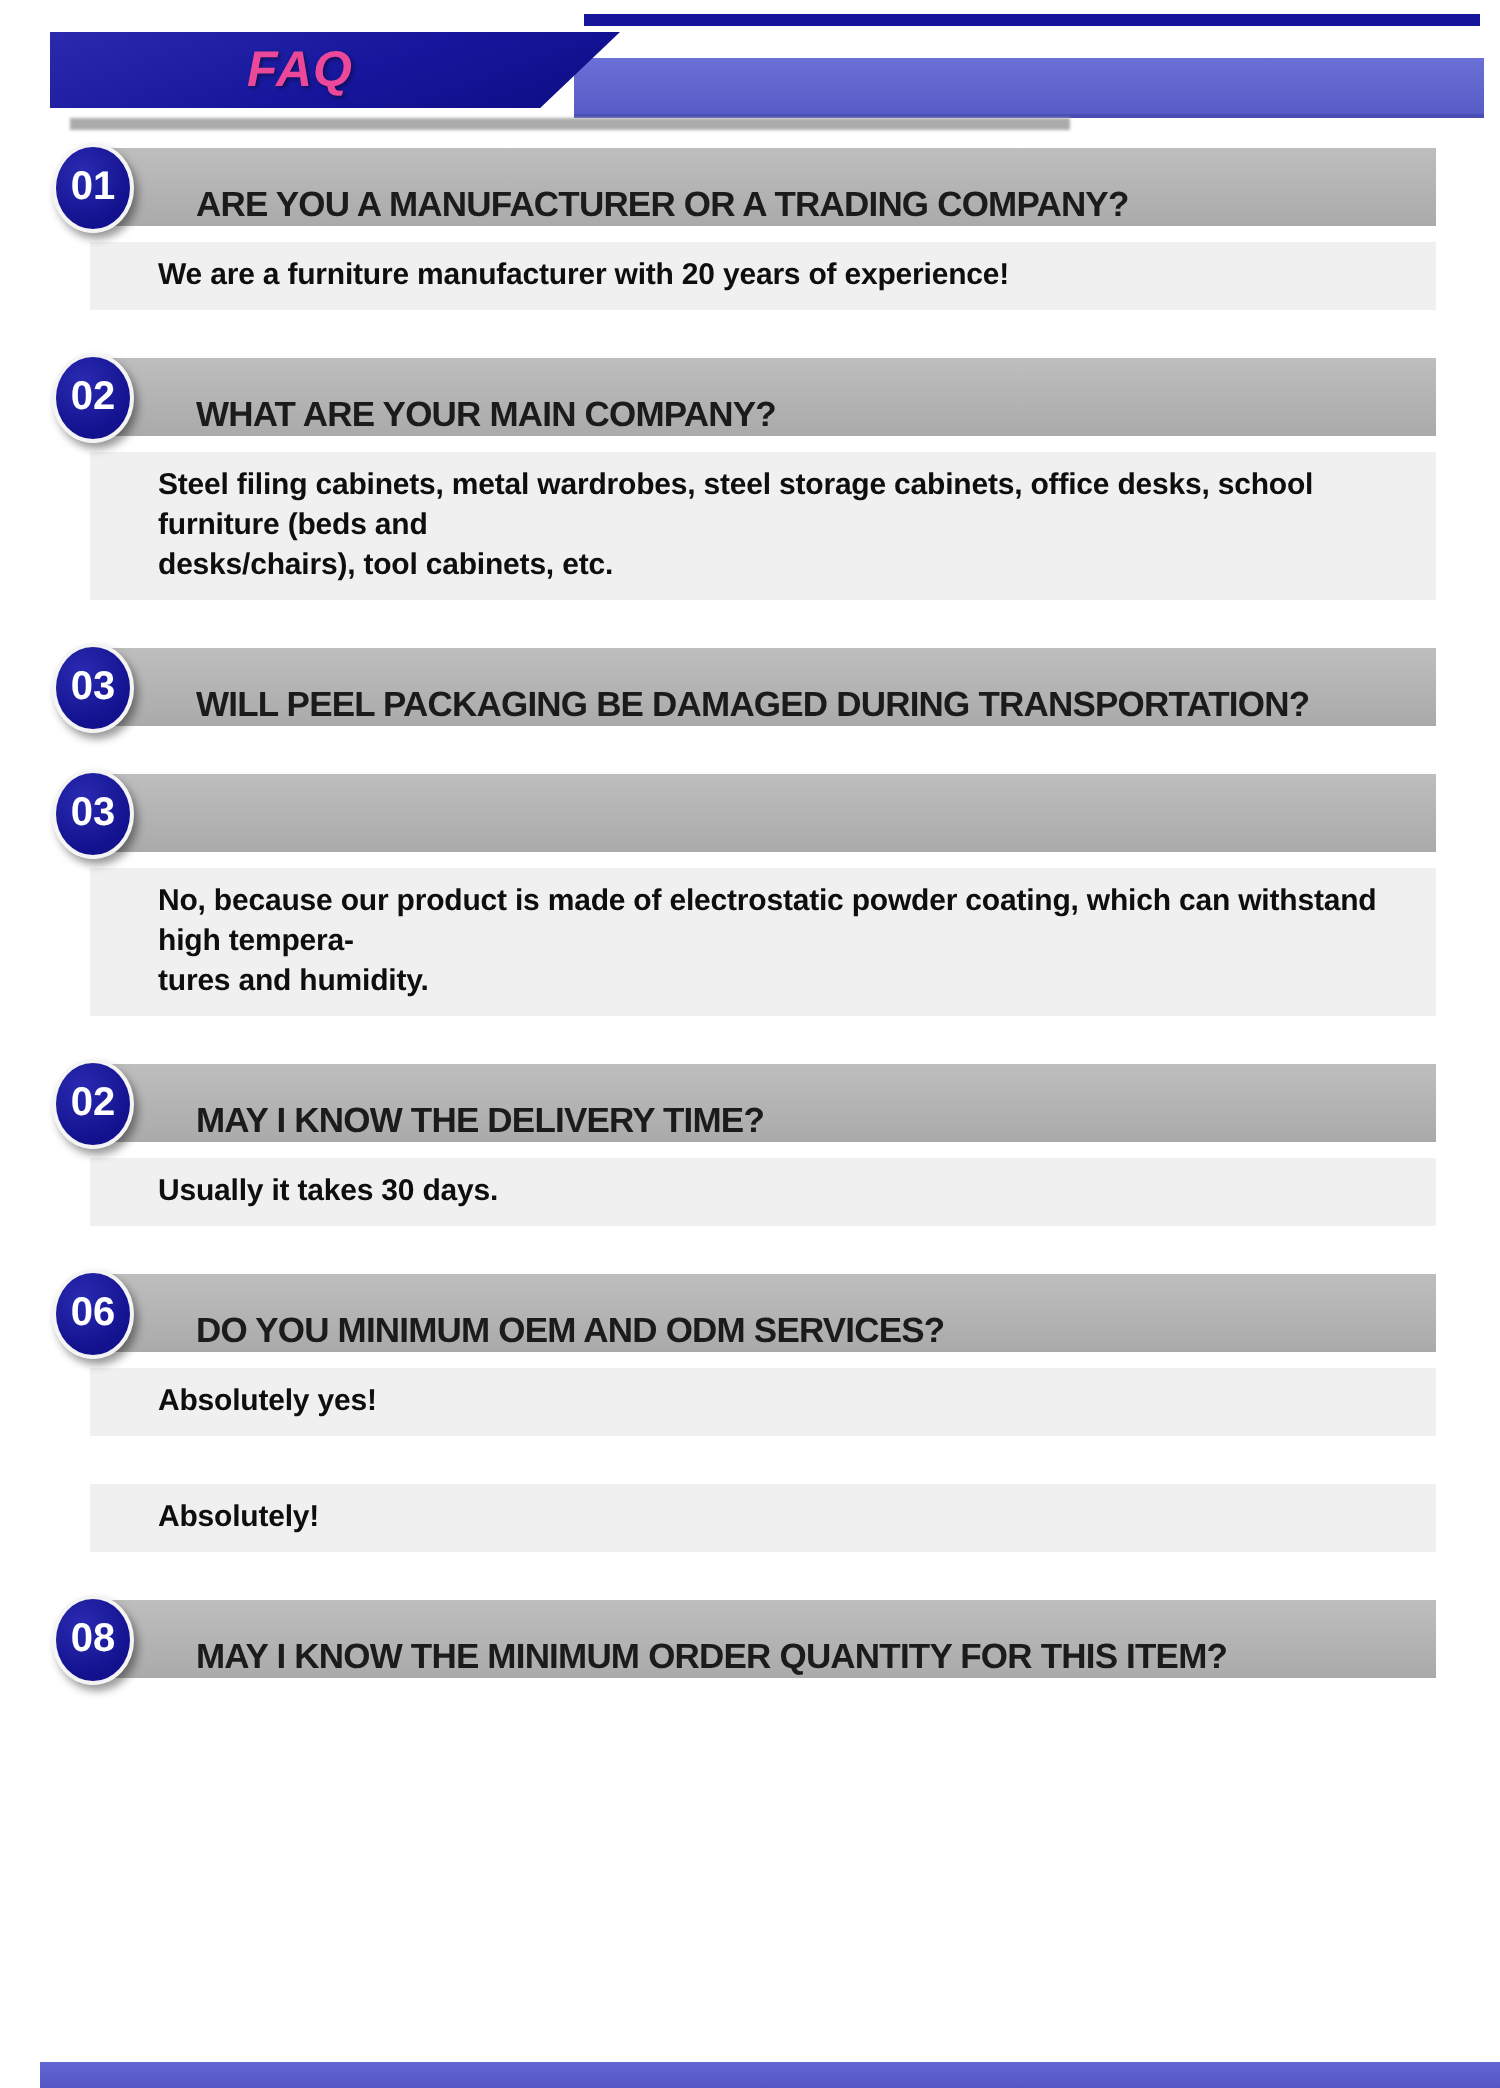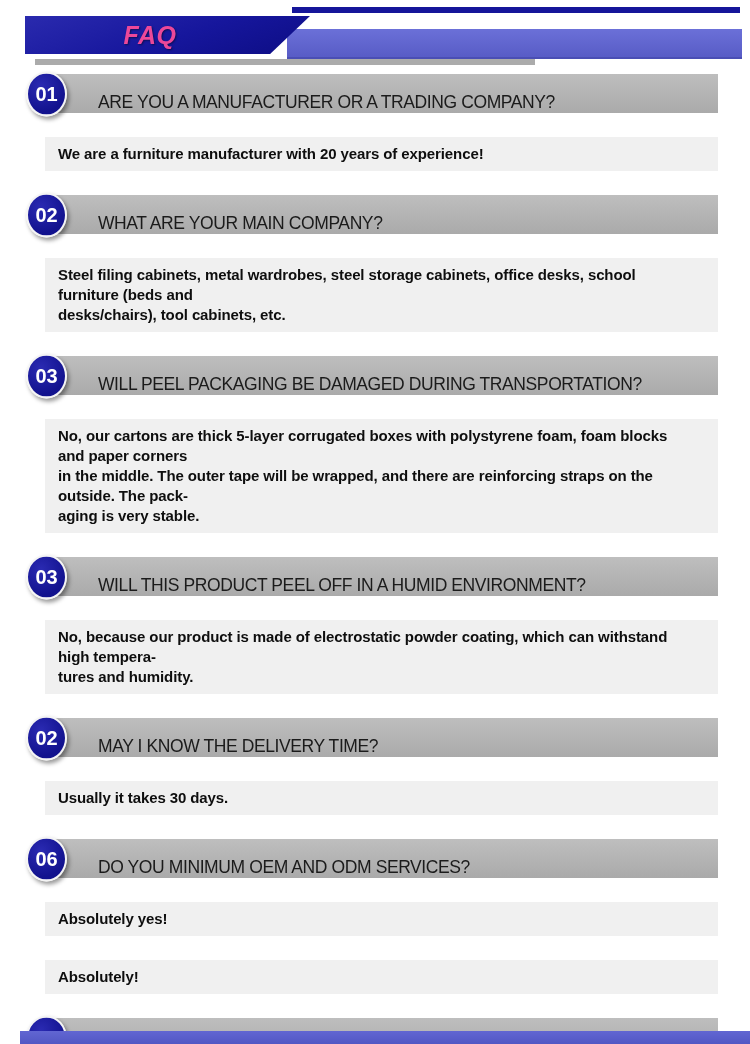--- a/index.html
+++ b/index.html
@@ -54,7 +54,7 @@
   }
   .q-label{
     margin-left:53px;padding-right:8px;
-    font-size:17.5px;font-weight:normal;color:#1b1b1b;
+    font-size:17.5px;font-weight:bold;color:#1b1b1b;
     letter-spacing:-.4px;white-space:nowrap;
   }
   .a-panel{

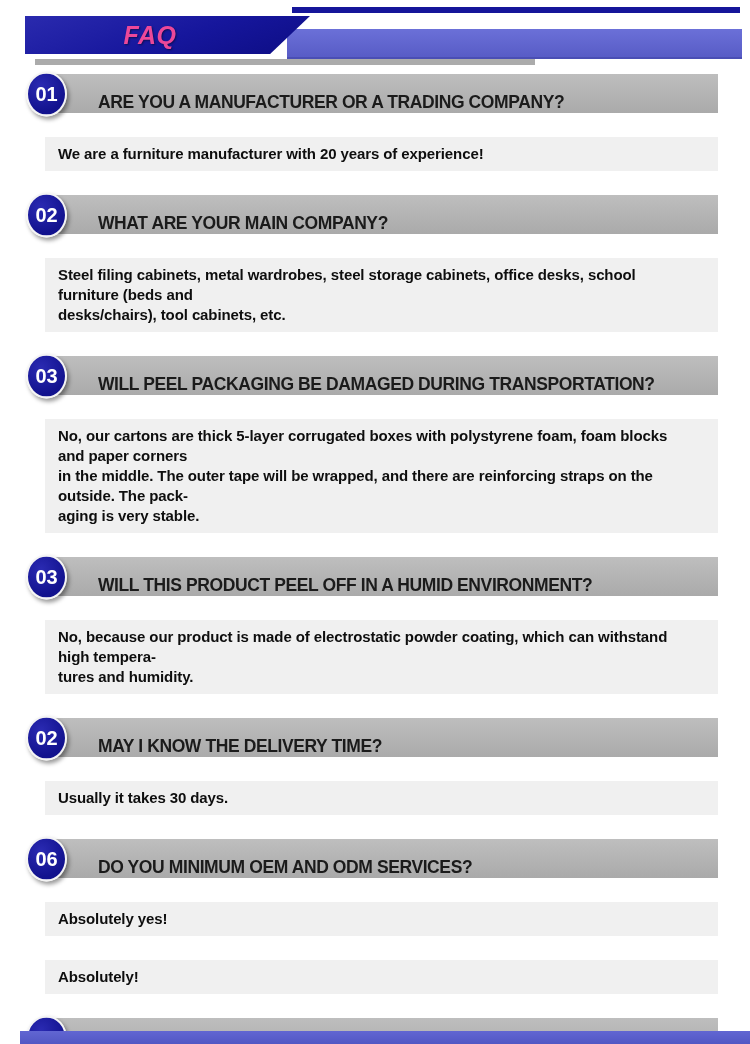--- a/index.html
+++ b/index.html
@@ -58,9 +58,9 @@
     letter-spacing:-.4px;white-space:nowrap;
   }
   .a-panel{
-    margin:24px 0 0 45px;width:673px;box-sizing:border-box;
+    margin:8px 0 0 45px;width:673px;box-sizing:border-box;
     background:#f0f0f0;
-    padding:7px 22px 7px 13px;
+    padding:7px 22px 7px 34px;
   }
   .a-text{
     font-size:15px;font-weight:bold;color:#0e0e0e;

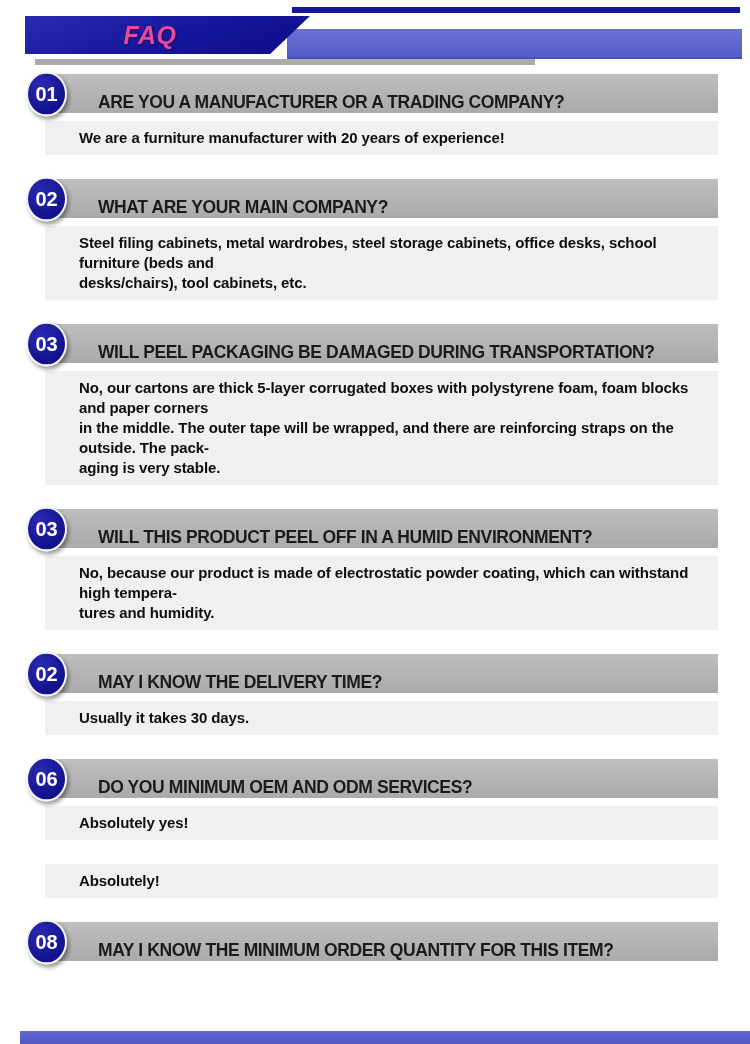--- a/index.html
+++ b/index.html
@@ -116,11 +116,6 @@
       </div>
       <div class="q-label">WILL PEEL PACKAGING BE DAMAGED DURING TRANSPORTATION?</div>
     </div>
-    <div class="a-panel">
-      <div class="a-text">No, our cartons are thick 5-layer corrugated boxes with polystyrene foam, foam blocks and paper corners
-in the middle. The outer tape will be wrapped, and there are reinforcing straps on the outside. The pack-
-aging is very stable.</div>
-    </div>
   </div>
 
   <div class="faq-item">

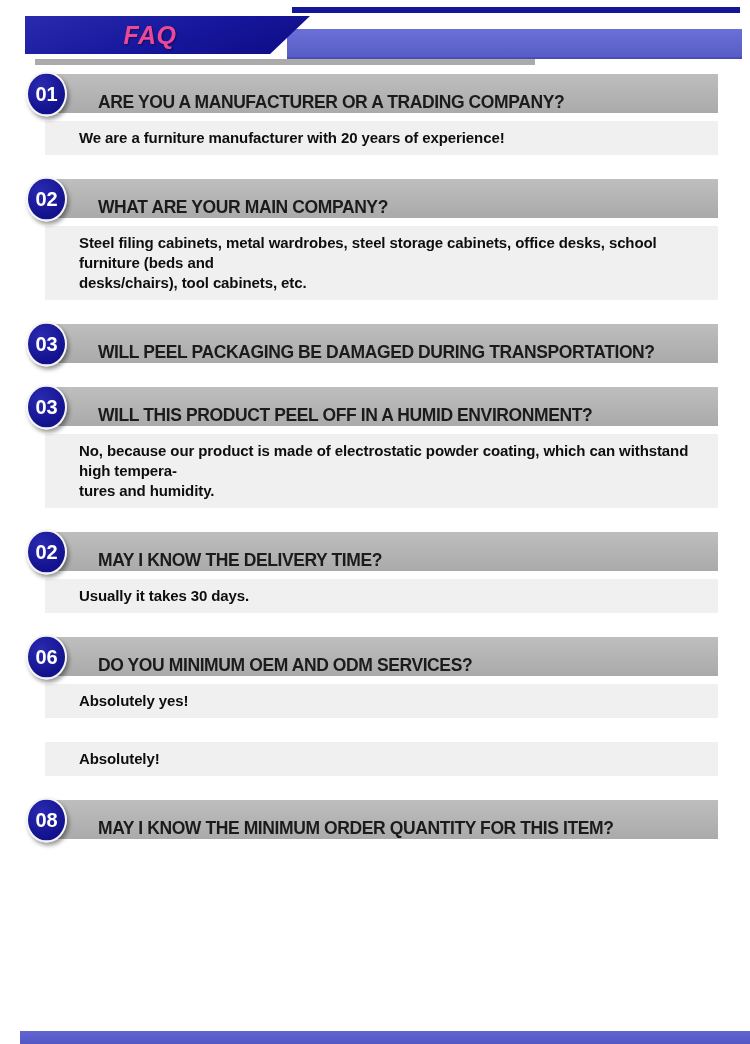--- a/index.html
+++ b/index.html
@@ -123,7 +123,6 @@
       <div class="q-badge">
         <span>03</span>
       </div>
-      <div class="q-label">WILL THIS PRODUCT PEEL OFF IN A HUMID ENVIRONMENT?</div>
     </div>
     <div class="a-panel">
       <div class="a-text">No, because our product is made of electrostatic powder coating, which can withstand high tempera-

